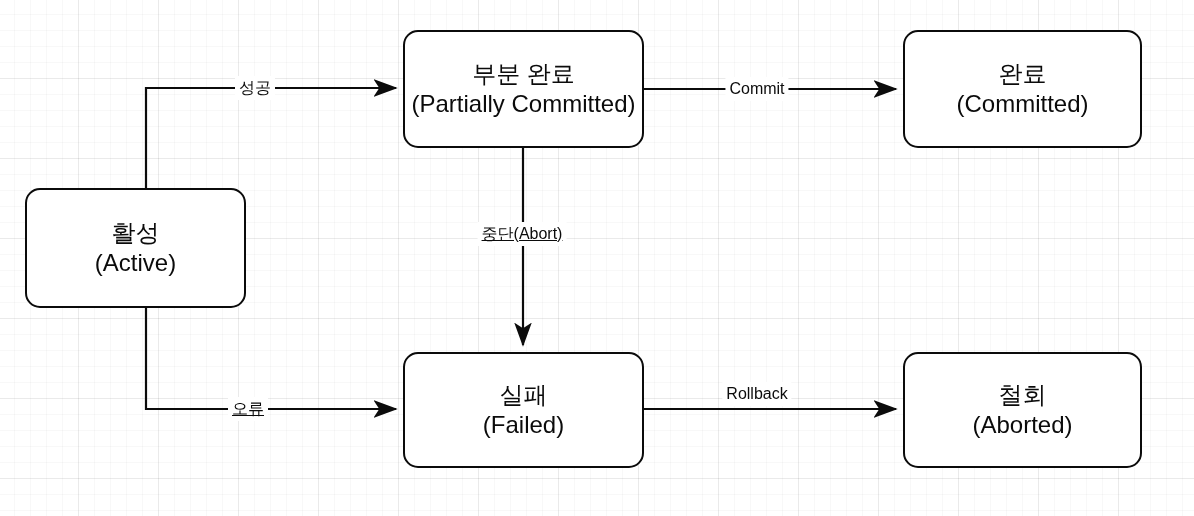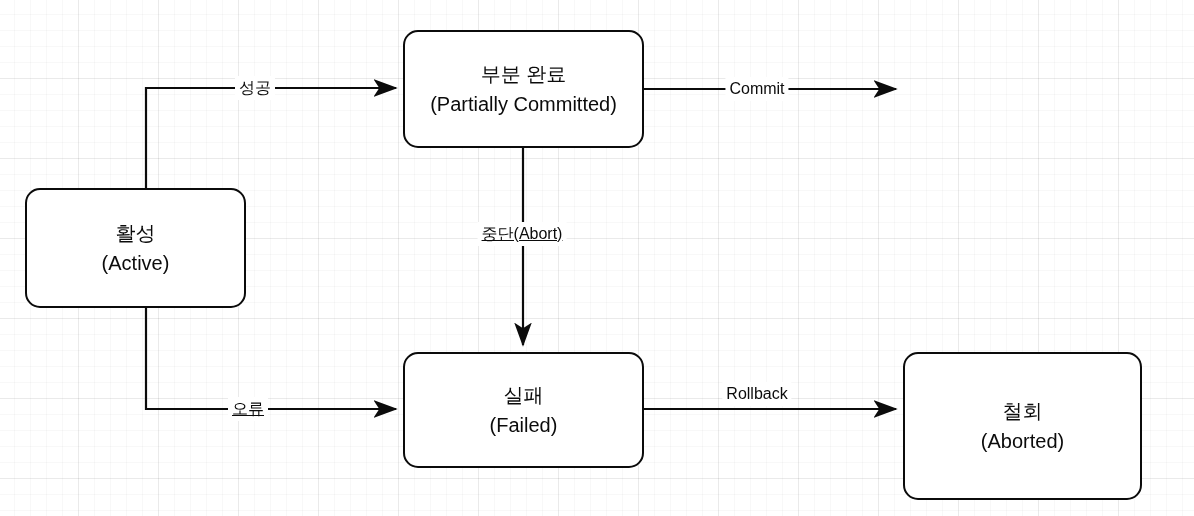--- a/index.html
+++ b/index.html
@@ -47,7 +47,7 @@
     z-index: 2;
   }
   .node-line {
-    font-size: 20px;
+    font-size: 24px;
     line-height: 30px;
     white-space: nowrap;
     text-align: center;

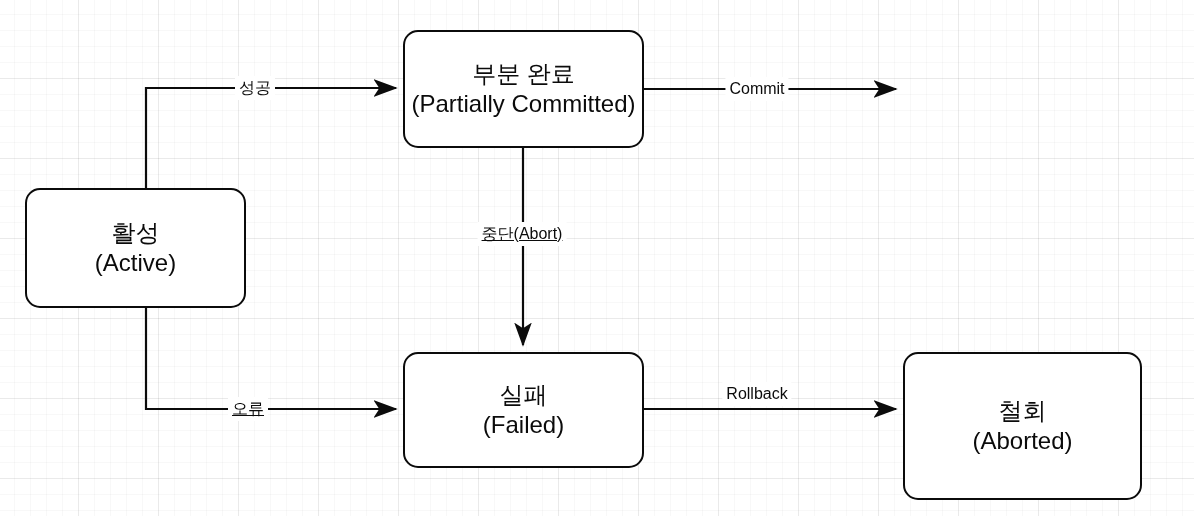--- a/index.html
+++ b/index.html
@@ -97,6 +97,10 @@
     <div class="node-line">(Partially Committed)</div>
   </div>
 
+  <div class="node" style="left:903px; top:30px; width:239px; height:118px;">
+    <div class="node-line">완료</div>
+    <div class="node-line">(Committed)</div>
+  </div>
 
   <div class="node" style="left:403px; top:352px; width:241px; height:116px;">
     <div class="node-line">실패</div>

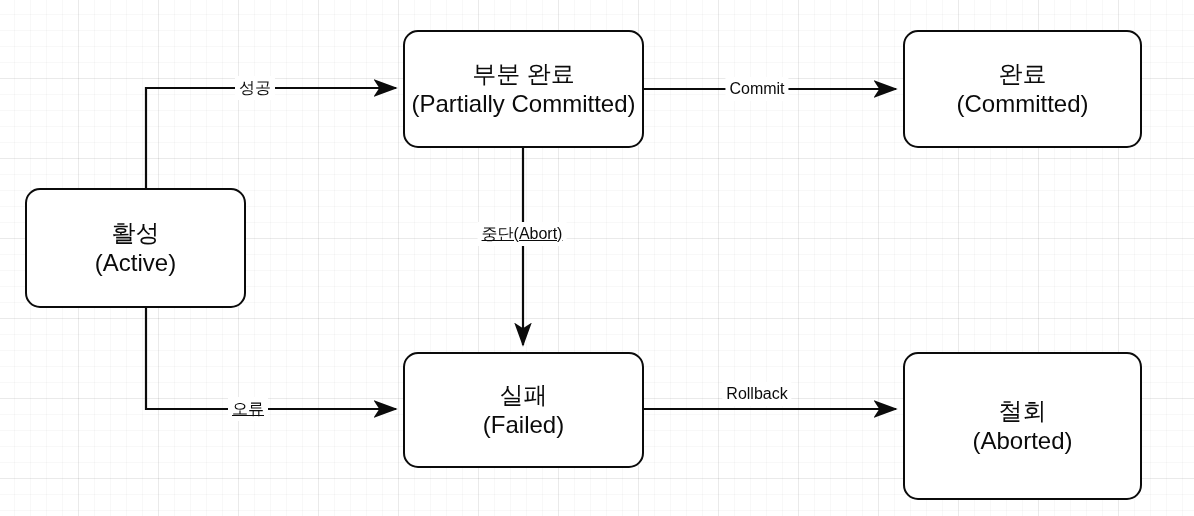--- a/index.html
+++ b/index.html
@@ -107,7 +107,7 @@
     <div class="node-line">(Failed)</div>
   </div>
 
-  <div class="node" style="left:903px; top:352px; width:239px; height:148px;">
+  <div class="node" style="left:903px; top:352px; width:239px; height:116px;">
     <div class="node-line">철회</div>
     <div class="node-line">(Aborted)</div>
   </div>

